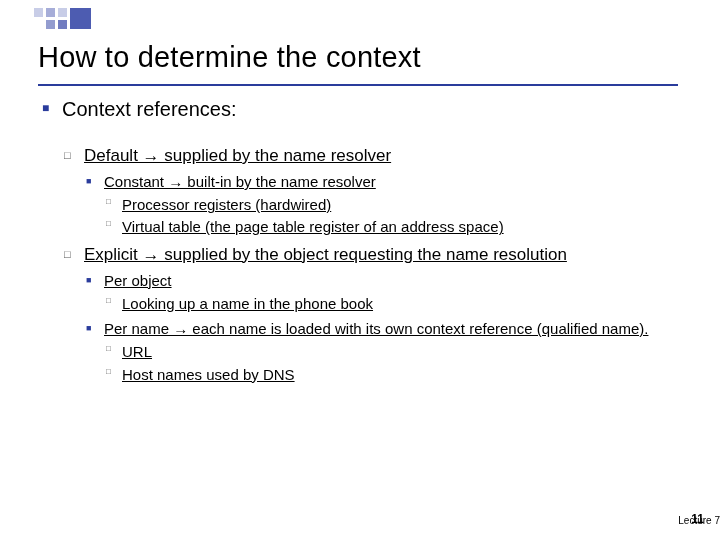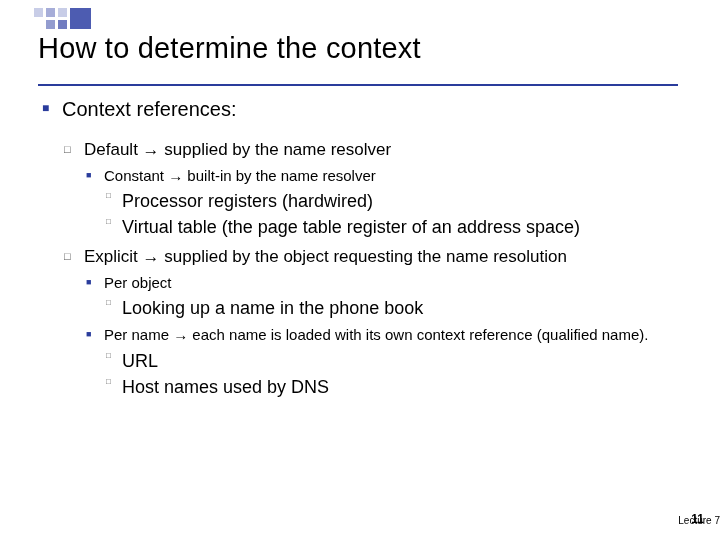--- a/index.html
+++ b/index.html
@@ -13,7 +13,7 @@
   .sq4 { left: 46px; top: 20px; width: 9px;  height: 9px;  opacity: .55; }
   .sq5 { left: 58px; top: 20px; width: 9px;  height: 9px;  opacity: .72; }
   .sq6 { left: 70px; top: 8px;  width: 21px; height: 21px; opacity: .9;  }
-  .title-wrap { position: absolute; left: 38px; top: 32px; right: 30px; }
+  .title-wrap { position: absolute; left: 38px; top: 41px; right: 30px; }
   .title { font-size: 29px; font-weight: 400; letter-spacing: .2px; }
   .rule { position: absolute; left: 38px; top: 84px; width: 640px; height: 2px; background: #2a3c9c; }
   .content { position: absolute; left: 40px; top: 96px; right: 30px; font-size: 14.5px; line-height: 1.35; }

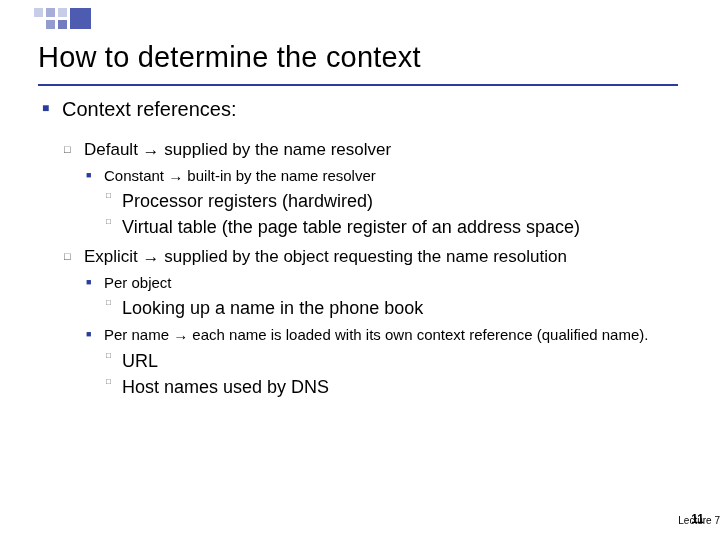--- a/index.html
+++ b/index.html
@@ -20,7 +20,7 @@
   ul { list-style: none; }
   .lvl0 > li { padding-left: 22px; position: relative; margin-bottom: 8px; font-size: 20px; }
   .lvl0 > li::before { content: "■"; position: absolute; left: 2px; top: 4px; font-size: 12px; color: #2a3c9c; }
-  .lvl1 { margin-top: 16px; }
+  .lvl1 { margin-top: 22px; text-decoration: underline; }
   .lvl1 > li { padding-left: 22px; position: relative; margin-bottom: 6px; font-size: 17px; }
   .lvl1 > li::before { content: "□"; position: absolute; left: 2px; top: 3px; font-size: 11px; color: #555; }
   .lvl2 { margin-top: 4px; }

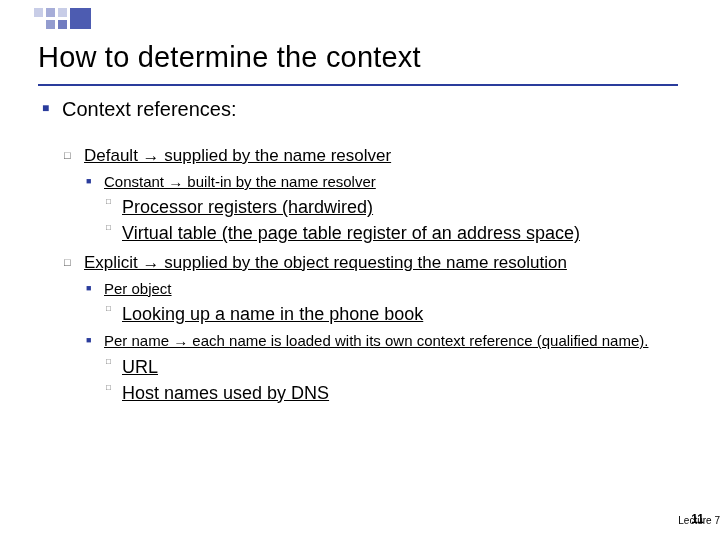--- a/index.html
+++ b/index.html
@@ -27,7 +27,7 @@
   .lvl2 > li { padding-left: 20px; position: relative; margin-bottom: 5px; font-size: 15px; }
   .lvl2 > li::before { content: "■"; position: absolute; left: 2px; top: 3px; font-size: 9px; color: #2a3c9c; }
   .lvl3 { margin-top: 3px; }
-  .lvl3 > li { padding-left: 18px; position: relative; margin-bottom: 2px; font-size: 18px; }
+  .lvl3 > li { padding-left: 18px; position: relative; margin-bottom: 2px; font-size: 15px; }
   .lvl3 > li::before { content: "□"; position: absolute; left: 2px; top: 2px; font-size: 8px; color: #555; }
   .footer-center { position: absolute; left: 0; right: 0; bottom: 14px; text-align: right; font-size: 10px; color: #000; }
   .footer-right  { position: absolute; right: 16px; bottom: 14px; font-size: 12px; font-weight: 700; }

